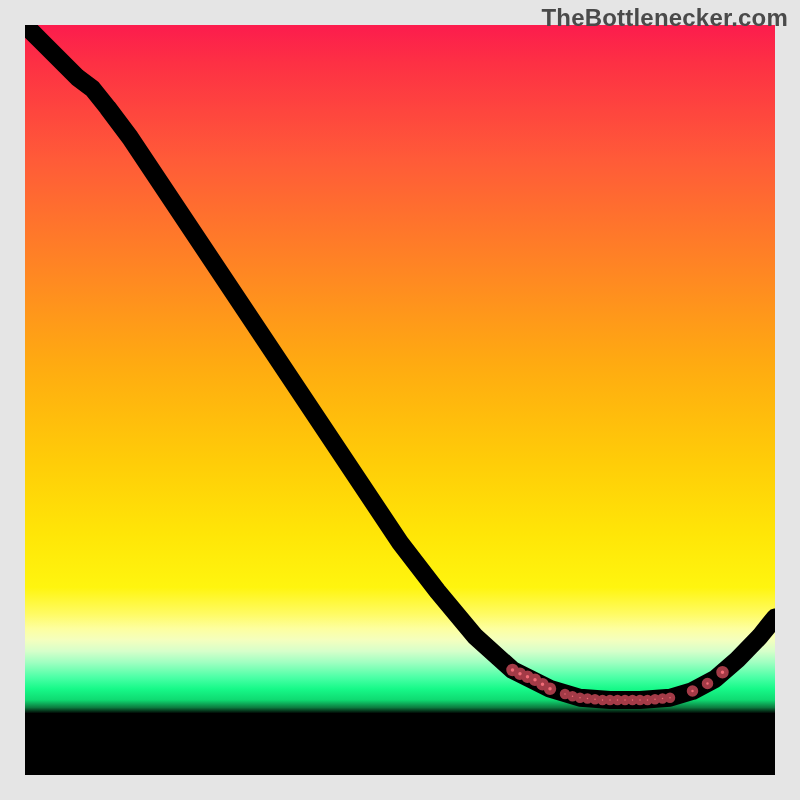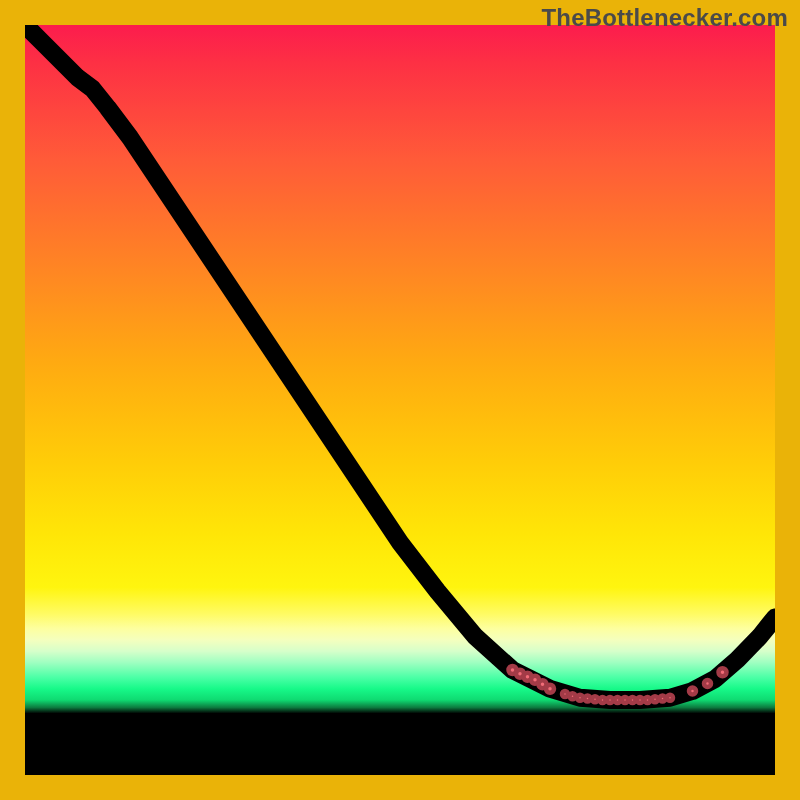--- a/index.html
+++ b/index.html
@@ -15,7 +15,7 @@
     position: relative;
     width: 800px;
     height: 800px;
-    background: #eab308;
+    background: #e5e5e5;
   }
   .watermark {
     position: absolute;

